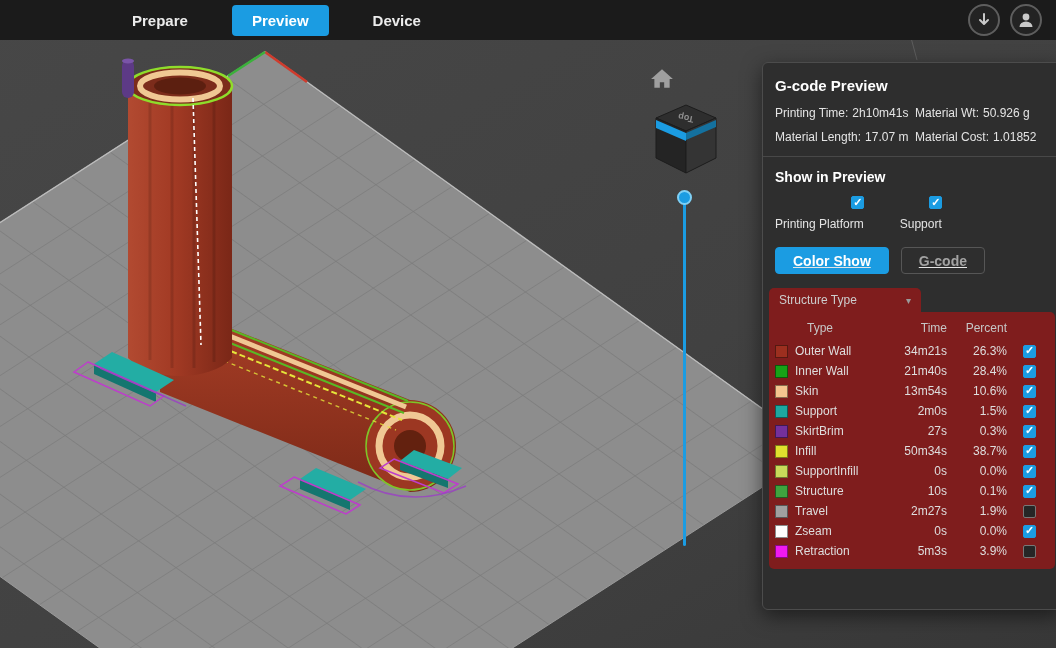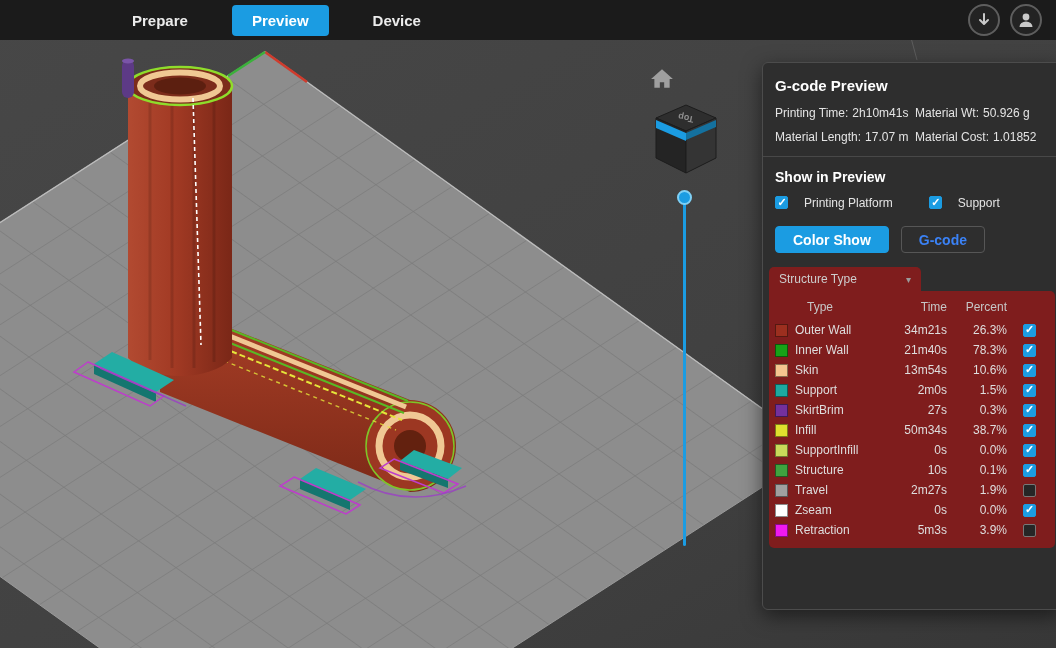--- a/index.html
+++ b/index.html
@@ -36,7 +36,7 @@
   .divider { height:1px; background:#484848; margin:12px 0; }
   .section-title { font-size:14px; font-weight:bold; color:#fff; padding:0 12px; margin-bottom:11px; }
   .options { display:flex; gap:36px; padding:0 12px; align-items:center; font-size:12px; }
-  .option { display:flex; align-items:flex-start; gap:16px; cursor:pointer; }
+  .option { display:flex; align-items:flex-end; gap:8px; cursor:pointer;flex-direction:column; }
   .checkbox { width:13px; height:13px; border-radius:2px; background:#262626; border:1px solid #777;
               position:relative; flex:0 0 auto; cursor:pointer; }
   .checkbox.checked { background:#1b9ce2; border-color:#1b9ce2; }

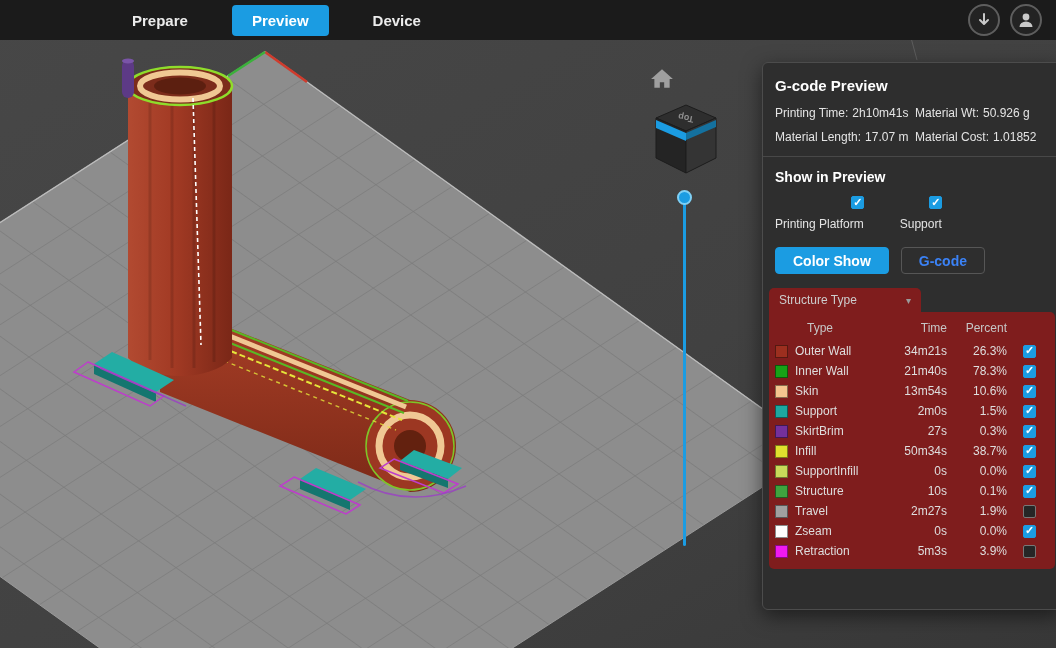--- a/index.html
+++ b/index.html
@@ -42,7 +42,7 @@
   .checkbox.checked { background:#1b9ce2; border-color:#1b9ce2; }
   .checkbox.checked::after { content:"\2713"; position:absolute; left:1.5px; top:-1.5px;
                              color:#fff; font-size:11px; font-weight:bold; }
-  .mode-row { display:flex; gap:12px; margin:16px 12px 0; }
+  .mode-row { display:flex; gap:12px; margin:16px 12px 0;text-decoration:underline; }
   .mode-btn { height:27px; padding:0 17px; border-radius:4px; font-weight:bold; font-size:14px;
               display:flex; align-items:center; justify-content:center; background:transparent;
               border:1px solid #565656; color:#3b82f6; cursor:pointer; }

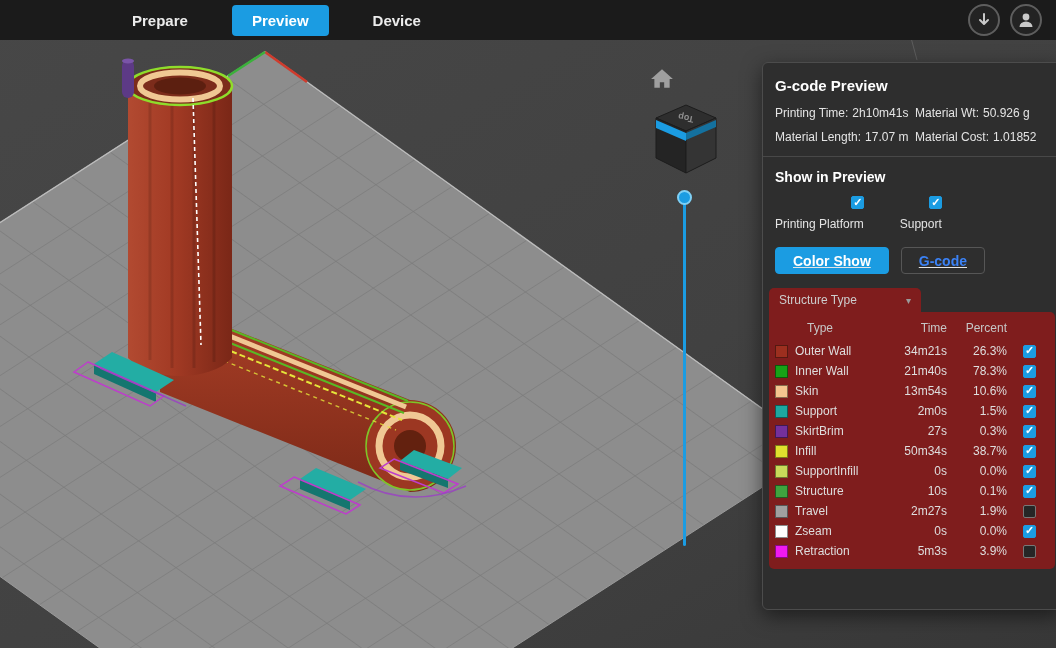--- a/index.html
+++ b/index.html
@@ -45,7 +45,7 @@
   .mode-row { display:flex; gap:12px; margin:16px 12px 0;text-decoration:underline; }
   .mode-btn { height:27px; padding:0 17px; border-radius:4px; font-weight:bold; font-size:14px;
               display:flex; align-items:center; justify-content:center; background:transparent;
-              border:1px solid #565656; color:#3b82f6; cursor:pointer; }
+              border:1px solid #565656; color:#a3a3a3; cursor:pointer; }
   .mode-btn.active { background:#1b9ce2; border-color:#1b9ce2; color:#fff; }
   .structure { margin-top:14px; padding:0 6px; }
   .struct-tab { display:flex; width:152px; justify-content:space-between; align-items:center;

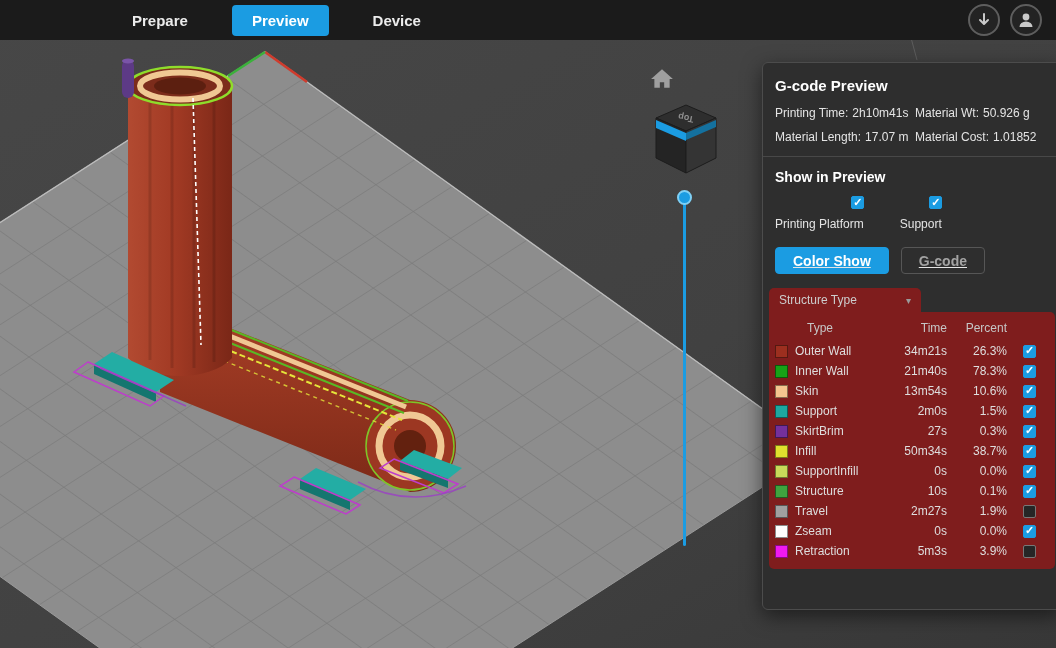--- a/index.html
+++ b/index.html
@@ -257,7 +257,7 @@
     <span class="swatch" style="background: rgb(23, 162, 23);"></span>
     <span class="cell cell-type">Inner Wall</span>
     <span class="cell cell-time">21m40s</span>
-    <span class="cell cell-percent">78.3%</span>
+    <span class="cell cell-percent">28.4%</span>
     <span class="checkbox checked"></span>
   </div>
             <div class="trow">

